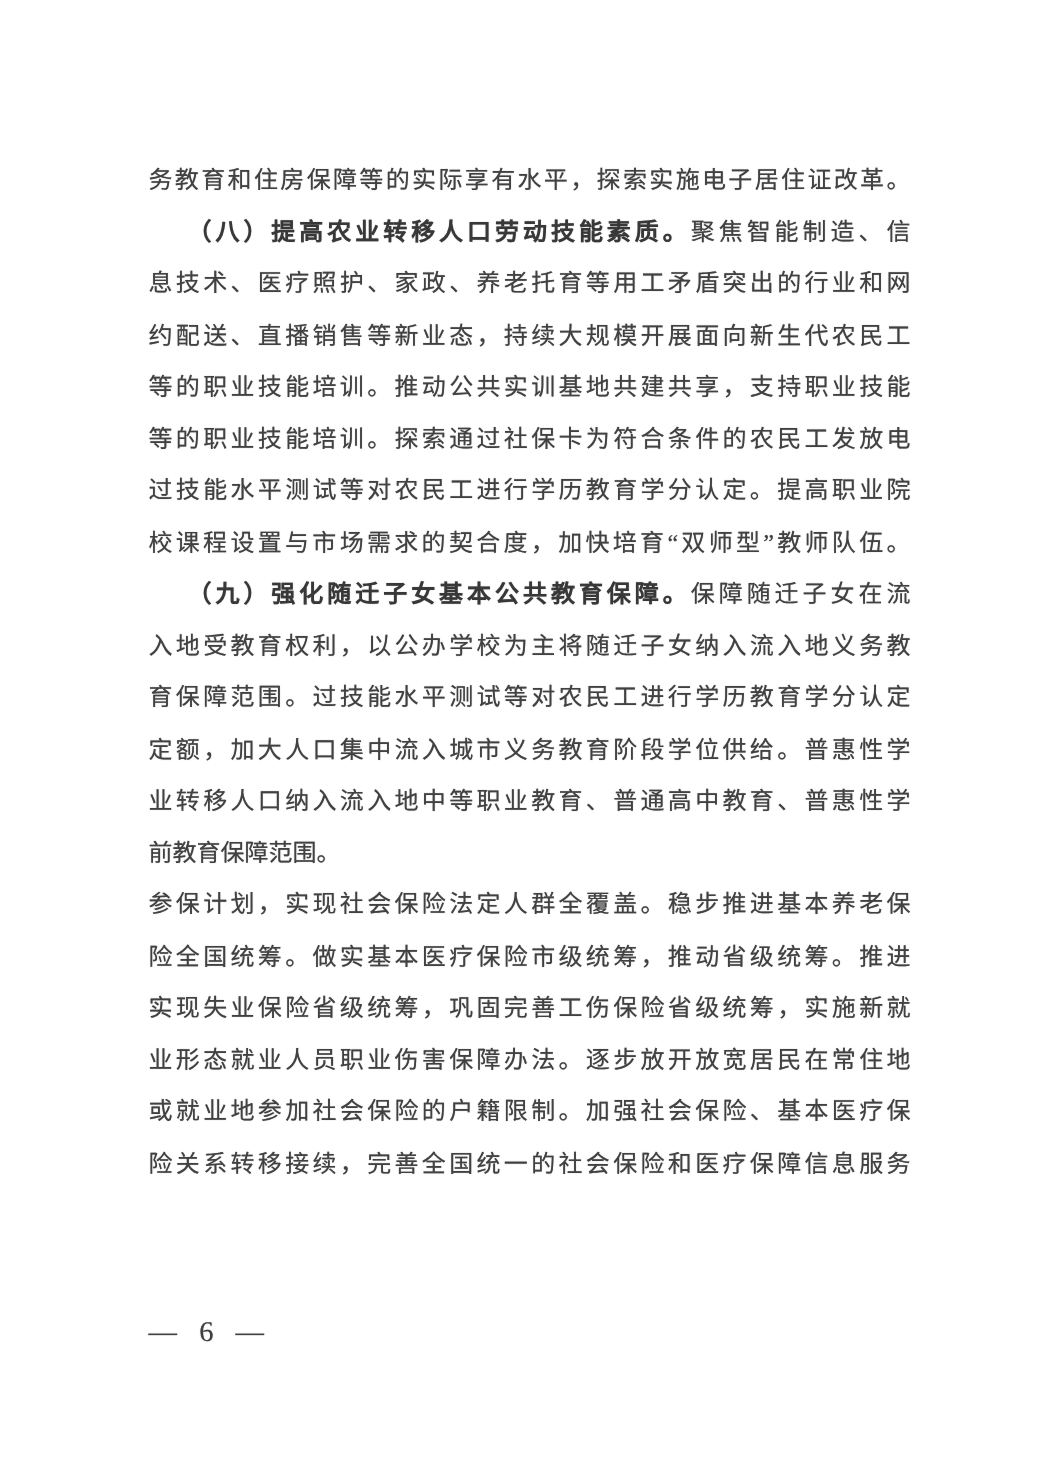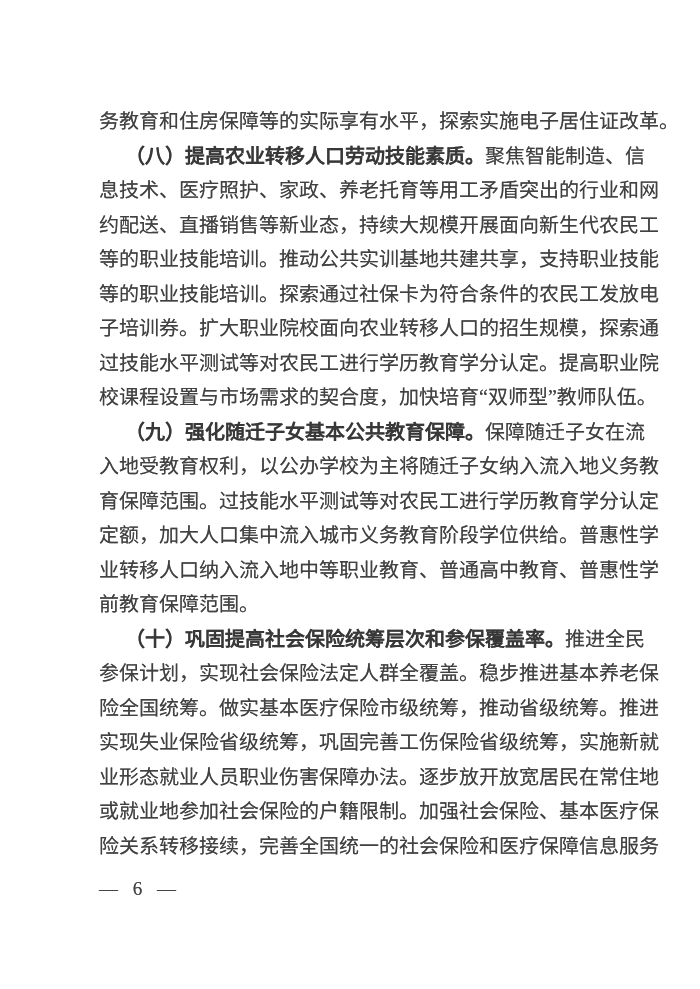--- a/index.html
+++ b/index.html
@@ -26,7 +26,7 @@
   .line {
     height: 34.5px;
     line-height: 34.5px;
-    font-size: 20px;
+    font-size: 16px;
     white-space: nowrap;
     text-align: justify;
     text-align-last: justify;

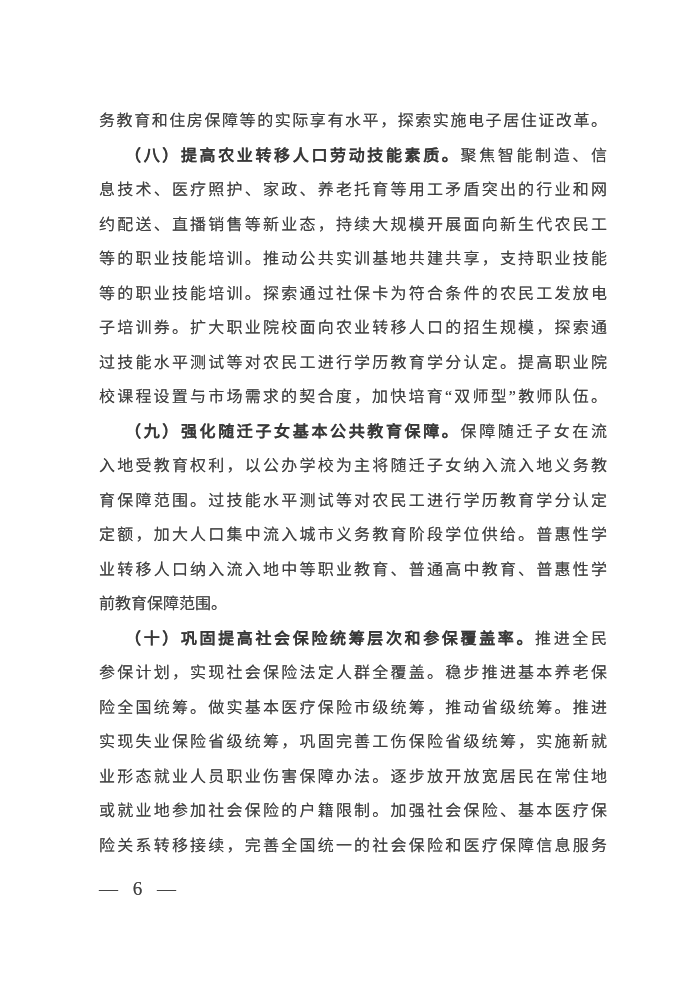--- a/index.html
+++ b/index.html
@@ -68,7 +68,6 @@
       <div class="line"><span class="seg">约配送、直播销售等新业态，持续大规模开展面向新生代农民工</span></div>
       <div class="line"><span class="seg">等的职业技能培训。推动公共实训基地共建共享，支持职业技能</span></div>
       <div class="line"><span class="seg">等的职业技能培训。探索通过社保卡为符合条件的农民工发放电</span></div>
-      <div class="line"><span class="seg">子培训券。扩大职业院校面向农业转移人口的招生规模，探索通</span></div>
       <div class="line"><span class="seg">过技能水平测试等对农民工进行学历教育学分认定。提高职业院</span></div>
       <div class="line"><span class="seg">校课程设置与市场需求的契合度，加快培育“双师型”教师队伍。</span></div>
       <div class="line indent"><span class="seg bold">（九）强化随迁子女基本公共教育保障。</span><span class="seg">保障随迁子女在流</span></div>

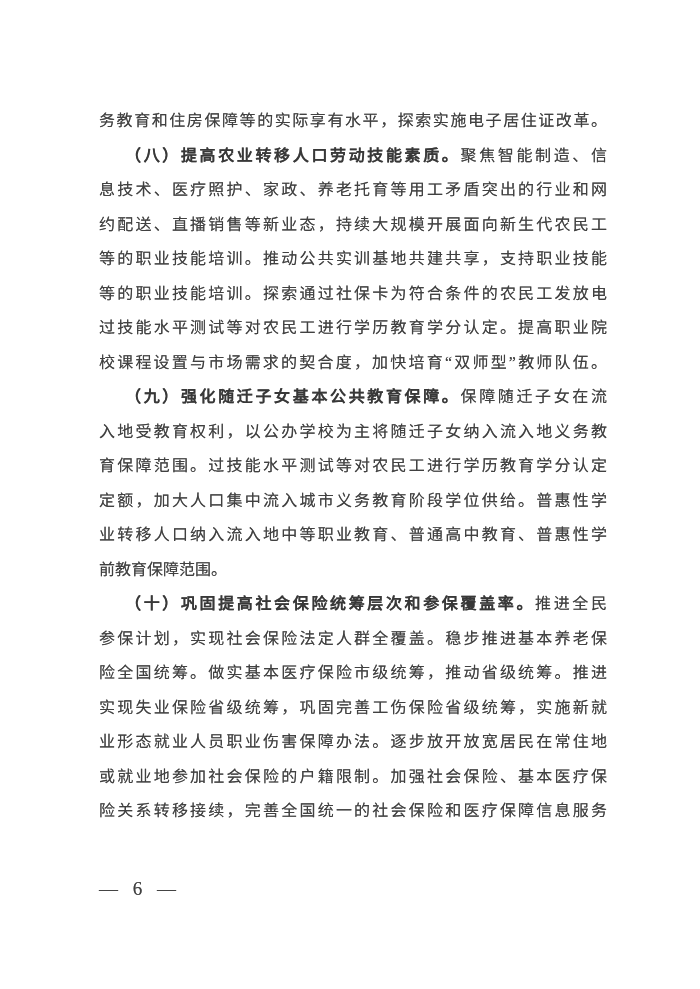--- a/index.html
+++ b/index.html
@@ -76,7 +76,6 @@
       <div class="line"><span class="seg">定额，加大人口集中流入城市义务教育阶段学位供给。普惠性学</span></div>
       <div class="line"><span class="seg">业转移人口纳入流入地中等职业教育、普通高中教育、普惠性学</span></div>
       <div class="line no-fill"><span class="seg">前教育保障范围。</span></div>
-      <div class="line indent"><span class="seg bold">（十）巩固提高社会保险统筹层次和参保覆盖率。</span><span class="seg">推进全民</span></div>
       <div class="line"><span class="seg">参保计划，实现社会保险法定人群全覆盖。稳步推进基本养老保</span></div>
       <div class="line"><span class="seg">险全国统筹。做实基本医疗保险市级统筹，推动省级统筹。推进</span></div>
       <div class="line"><span class="seg">实现失业保险省级统筹，巩固完善工伤保险省级统筹，实施新就</span></div>

